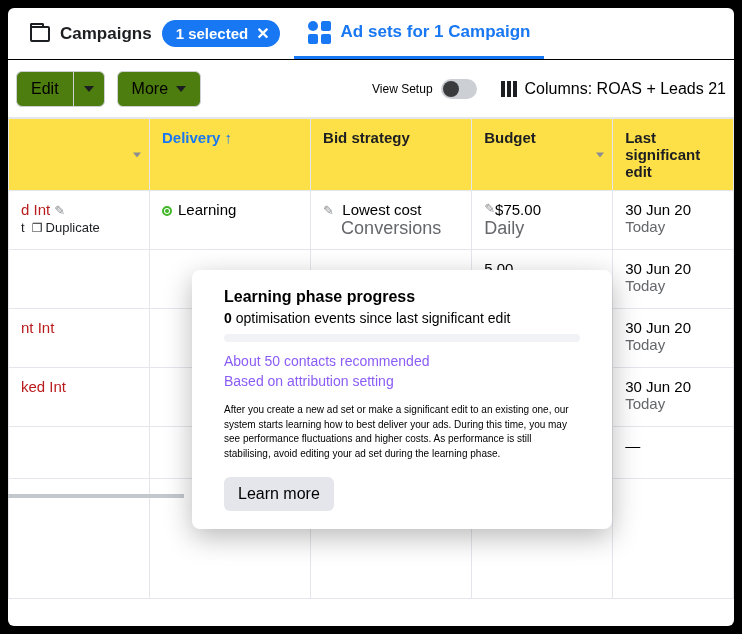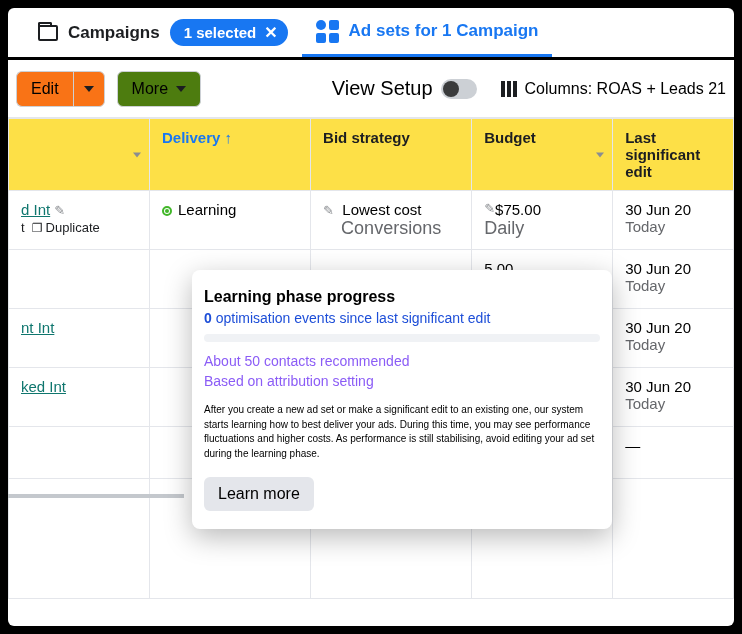--- a/index.html
+++ b/index.html
@@ -5,7 +5,7 @@
 * { box-sizing: border-box; margin: 0; padding: 0; }
 body { font-family: -apple-system, BlinkMacSystemFont, "Segoe UI", Helvetica, Arial, sans-serif; background: #000; width: 742px; height: 634px; overflow: hidden; position: relative; }
 .app { position: absolute; top: 8px; left: 8px; right: 8px; bottom: 8px; background: #fff; border-radius: 6px; overflow: hidden; }
-.tabs { display: flex; align-items: center; border-bottom: 3px solid #000000; padding: 0 16px; height: 52px; }
+.tabs { display: flex; align-items: center; border-bottom: 1px solid #000000; padding: 0 8px; height: 52px; }
 .tab { display: flex; align-items: center; padding: 0 14px; height: 100%; gap: 10px; position: relative; cursor: pointer; }
 .tab.active { border-bottom: 3px solid #1877f2; }
 .tab-icon-folder { width: 20px; height: 16px; border: 2px solid #1c1e21; border-radius: 2px; position: relative; }

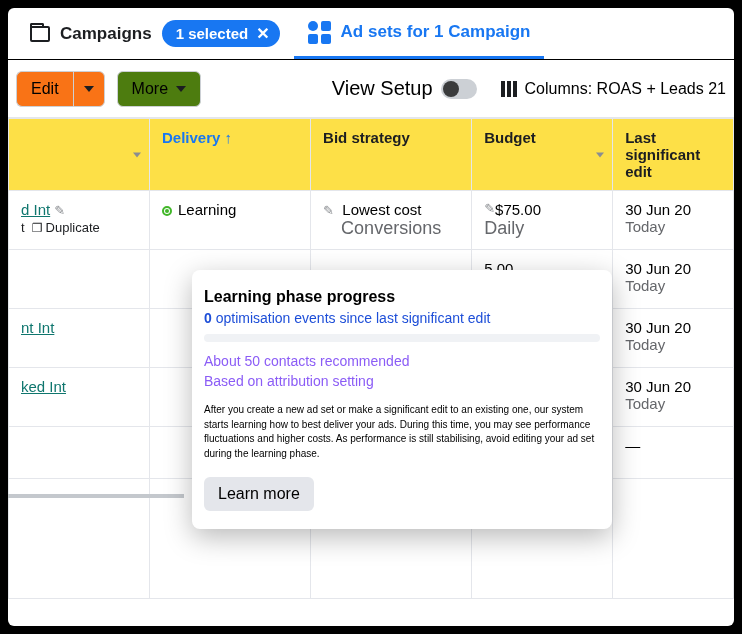--- a/index.html
+++ b/index.html
@@ -18,7 +18,7 @@
 .grid-icon span { background: #1877f2; border-radius: 2px; }
 .grid-icon span:first-child { border-radius: 50%; }
 .toolbar { display: flex; align-items: center; padding: 10px 8px; gap: 12px; border-bottom: 1px solid #e4e6eb; height: 58px; }
-.btn { border: 1px solid #ccd0d5; background: #f97316; padding: 8px 14px; border-radius: 6px; font-size: 16px; cursor: pointer; display: inline-flex; align-items: center; gap: 8px; }
+.btn { border: 1px solid #ccd0d5; background: #4d7c0f; padding: 8px 14px; border-radius: 6px; font-size: 16px; cursor: pointer; display: inline-flex; align-items: center; gap: 8px; }
 .btn-split { display: flex; }
 .btn-split .btn:first-child { border-radius: 6px 0 0 6px; border-right: none; }
 .btn-split .btn:last-child { border-radius: 0 6px 6px 0; padding: 8px 10px; }

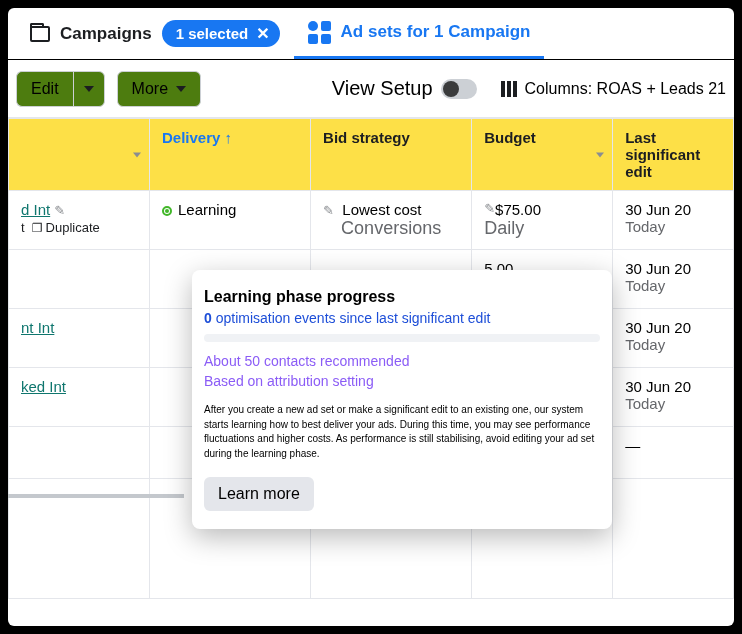--- a/index.html
+++ b/index.html
@@ -24,7 +24,7 @@
 .btn-split .btn:last-child { border-radius: 0 6px 6px 0; padding: 8px 10px; }
 .caret { width: 0; height: 0; border-left: 5px solid transparent; border-right: 5px solid transparent; border-top: 6px solid #1c1e21; }
 .spacer { flex: 1; }
-.view-setup { display: flex; align-items: center; gap: 8px; font-size: 20px; }
+.view-setup { display: flex; align-items: center; gap: 8px; font-size: 12px; }
 .toggle { width: 36px; height: 20px; background: #ccd0d5; border-radius: 10px; position: relative; cursor: pointer; }
 .toggle::after { content: ""; position: absolute; left: 2px; top: 2px; width: 16px; height: 16px; background: #3a3b3c; border-radius: 50%; }
 .columns { display: flex; align-items: center; gap: 8px; font-size: 16px; margin-left: 12px; }

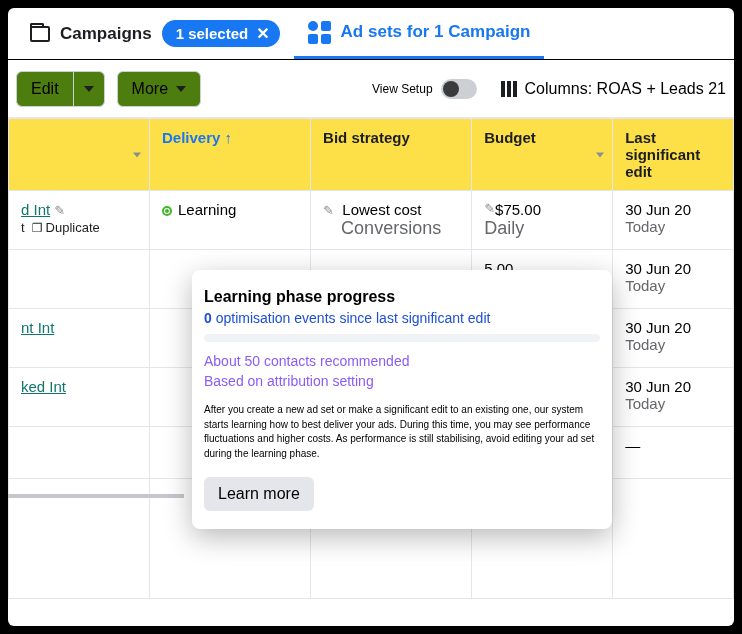--- a/index.html
+++ b/index.html
@@ -36,7 +36,7 @@
 .table th .caret-sm { position: absolute; right: 8px; top: 50%; transform: translateY(-50%); width: 0; height: 0; border-left: 4px solid transparent; border-right: 4px solid transparent; border-top: 5px solid #8a8d91; }
 .sorted { color: #1877f2 !important; }
 .sort-arrow { color: #1877f2; }
-.row-name { color: #0f766e; font-weight: 500; text-decoration: underline; }
+.row-name { color: #b91c1c; font-weight: 500; }
 .row-sub { color: #1c1e21; font-size: 13px; display: block; margin-top: 2px; }
 .dup-icon { font-size: 12px; margin-right: 3px; }
 .pencil { color: #8a8d91; font-size: 13px; cursor: pointer; }

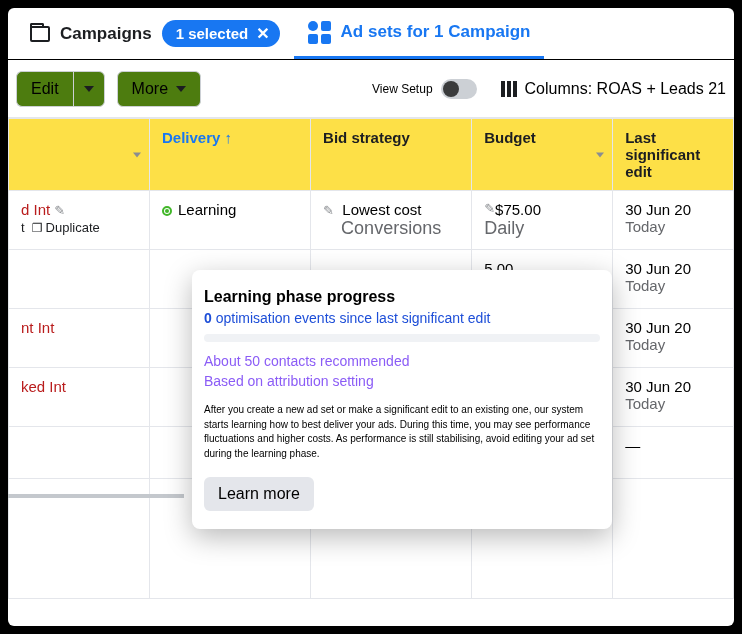--- a/index.html
+++ b/index.html
@@ -45,7 +45,7 @@
 .budget-cell { text-align: right; }
 .budget-sub { color: #65676b; font-size: 18px; }
 .date-sub { color: #65676b; font-size: 15px; }
-.tooltip { position: absolute; top: 262px; left: 184px; width: 420px; background: #fff; border-radius: 8px; box-shadow: 0 8px 28px rgba(0,0,0,0.28); padding: 18px 12px; z-index: 50; }
+.tooltip { position: absolute; top: 262px; left: 184px; width: 420px; background: #fff; border-radius: 8px; box-shadow: 0 8px 28px rgba(0,0,0,0.28); padding: 18px 32px; z-index: 50; }
 .tooltip h3 { font-size: 16px; font-weight: 700; margin-bottom: 4px; }
 .tooltip-sub { color: #1d4ed8; font-size: 14px; margin-bottom: 8px; }
 .tooltip-bar { height: 8px; background: #f0f2f5; border-radius: 4px; margin-bottom: 10px; }

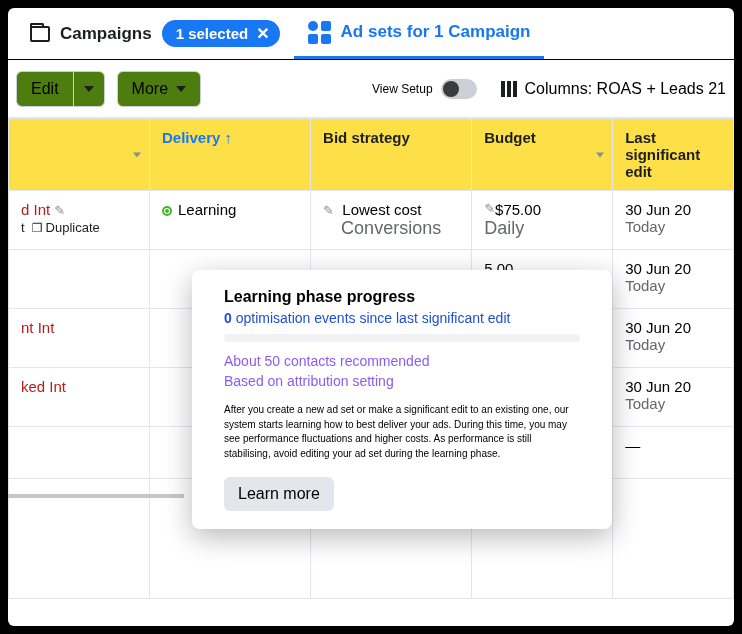--- a/index.html
+++ b/index.html
@@ -47,7 +47,7 @@
 .date-sub { color: #65676b; font-size: 15px; }
 .tooltip { position: absolute; top: 262px; left: 184px; width: 420px; background: #fff; border-radius: 8px; box-shadow: 0 8px 28px rgba(0,0,0,0.28); padding: 18px 32px; z-index: 50; }
 .tooltip h3 { font-size: 16px; font-weight: 700; margin-bottom: 4px; }
-.tooltip-sub { color: #1d4ed8; font-size: 14px; margin-bottom: 8px; }
+.tooltip-sub { color: #000000; font-size: 14px; margin-bottom: 8px; }
 .tooltip-bar { height: 8px; background: #f0f2f5; border-radius: 4px; margin-bottom: 10px; }
 .tooltip-note { color: #8b5cf6; font-size: 14px; line-height: 1.4; margin-bottom: 12px; }
 .tooltip-body { font-size: 10px; line-height: 1.45; margin-bottom: 16px; }

